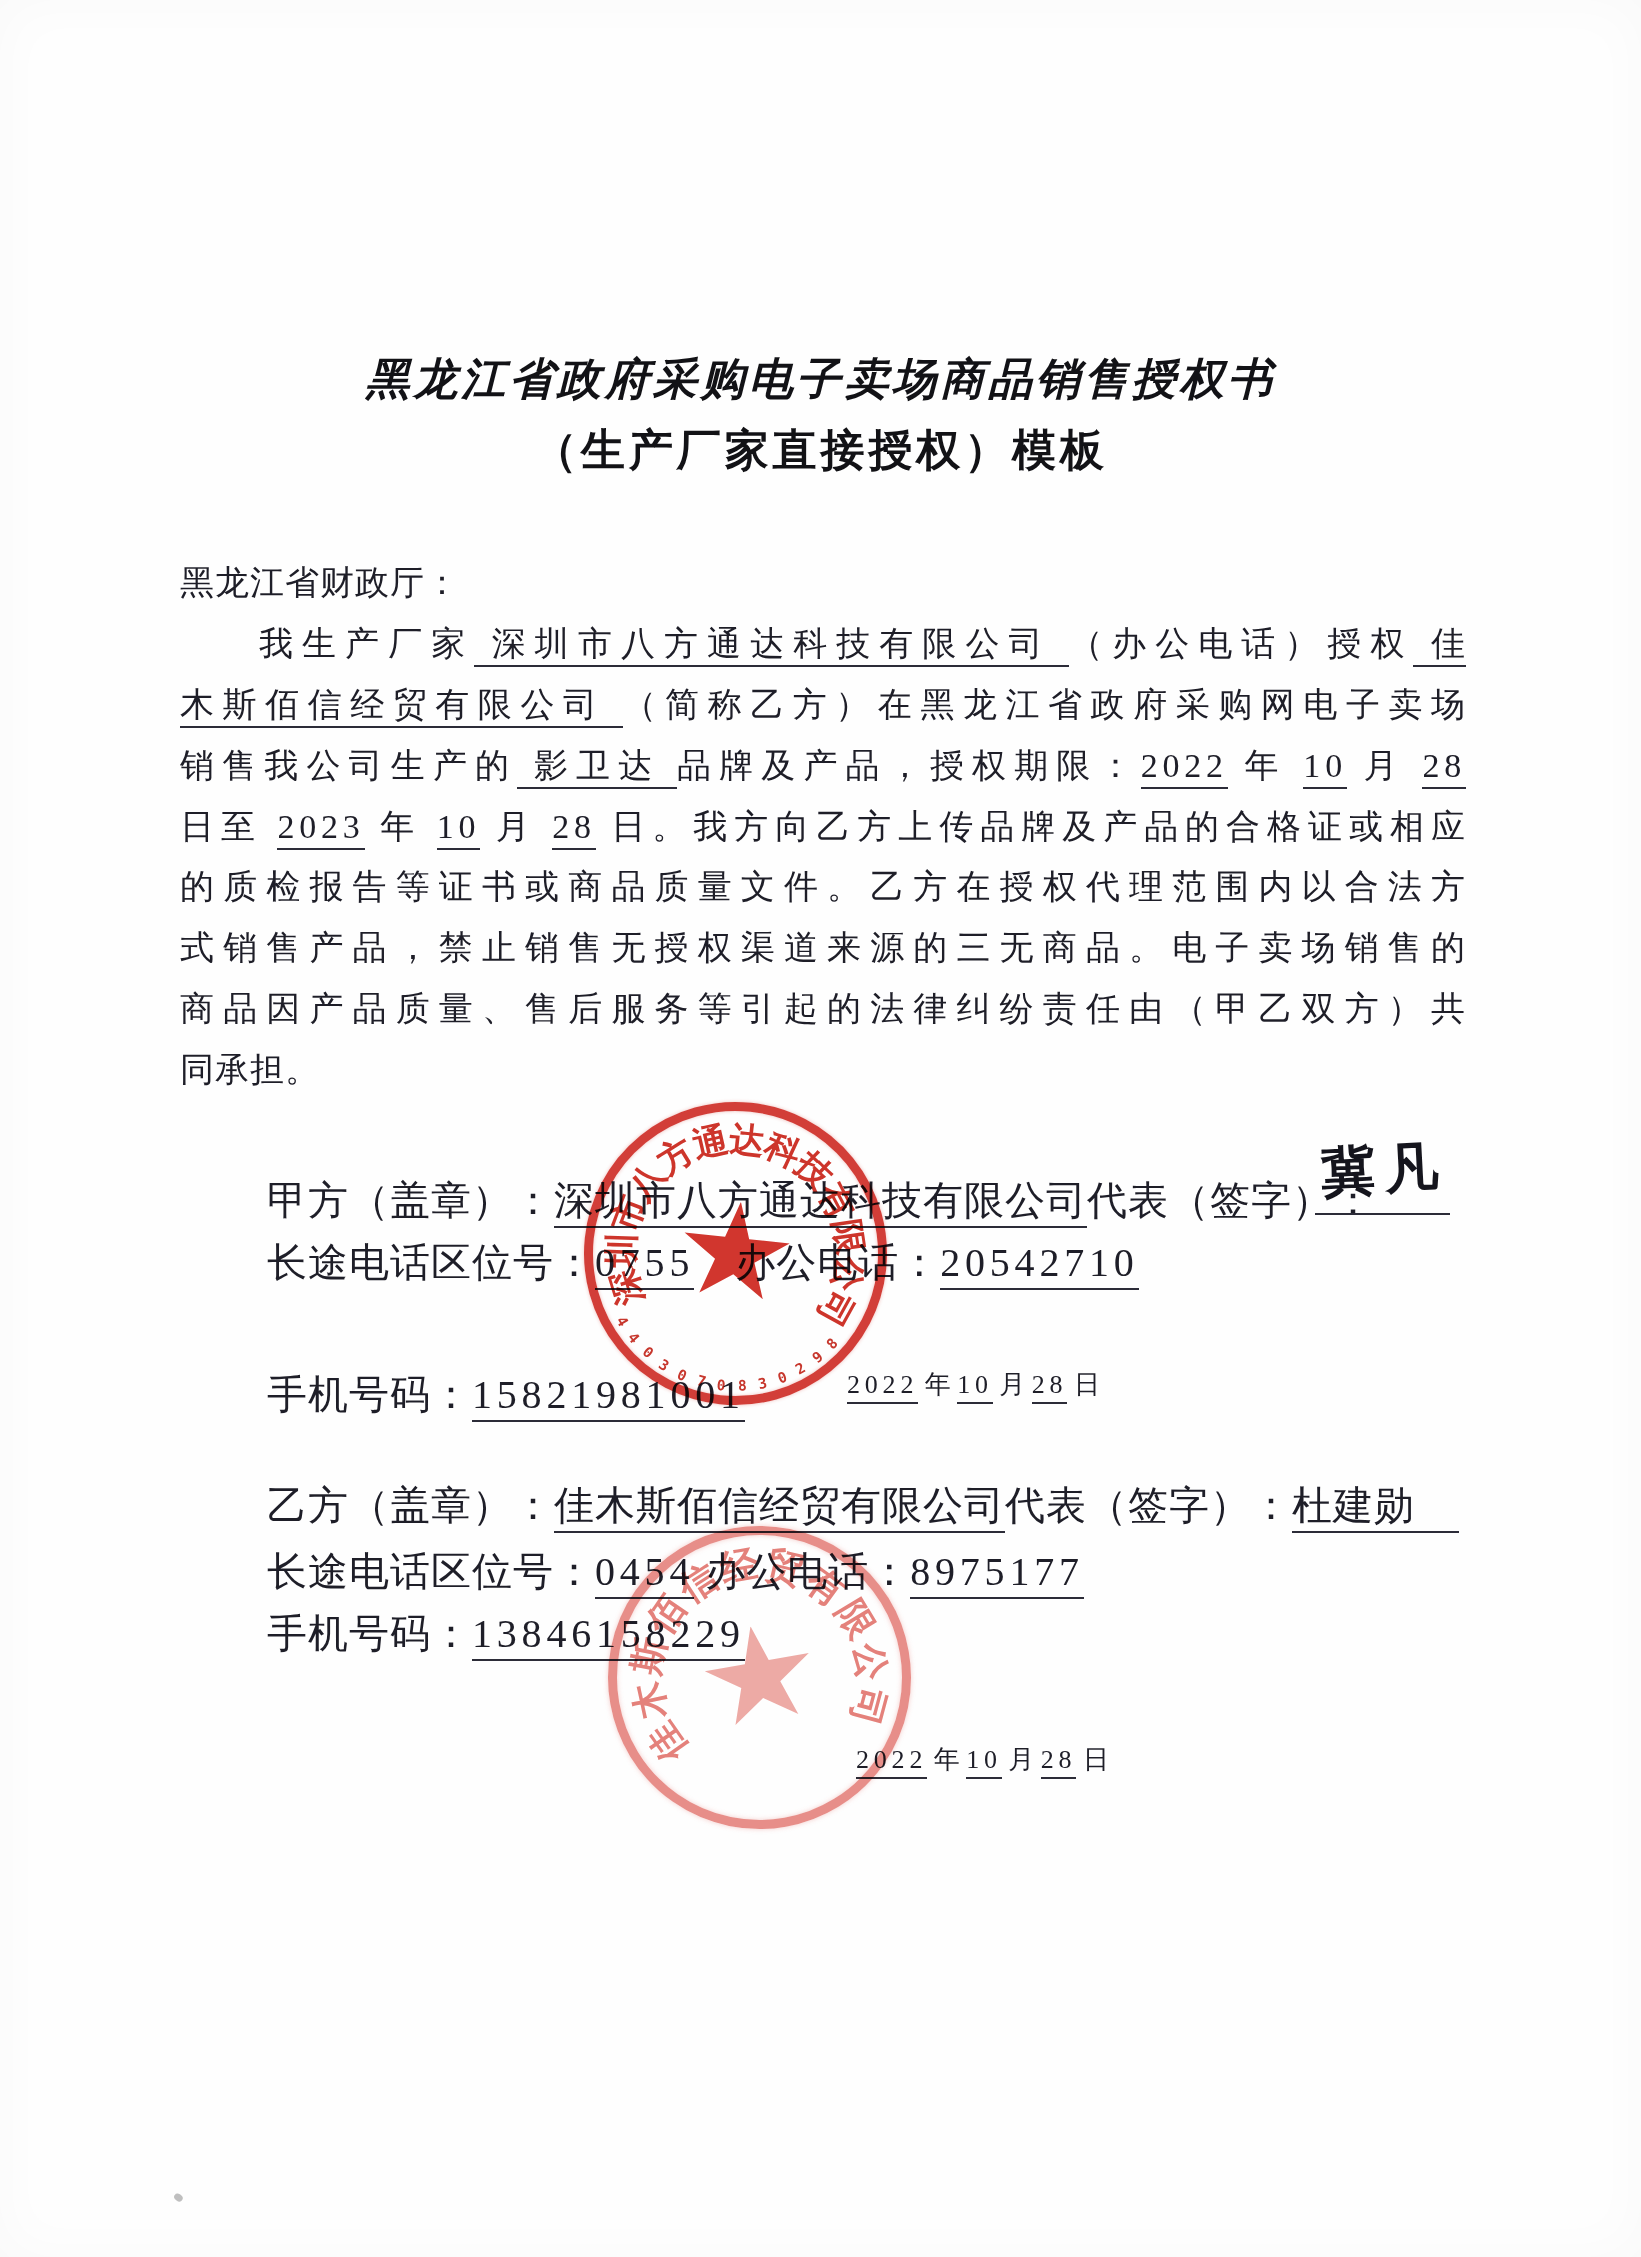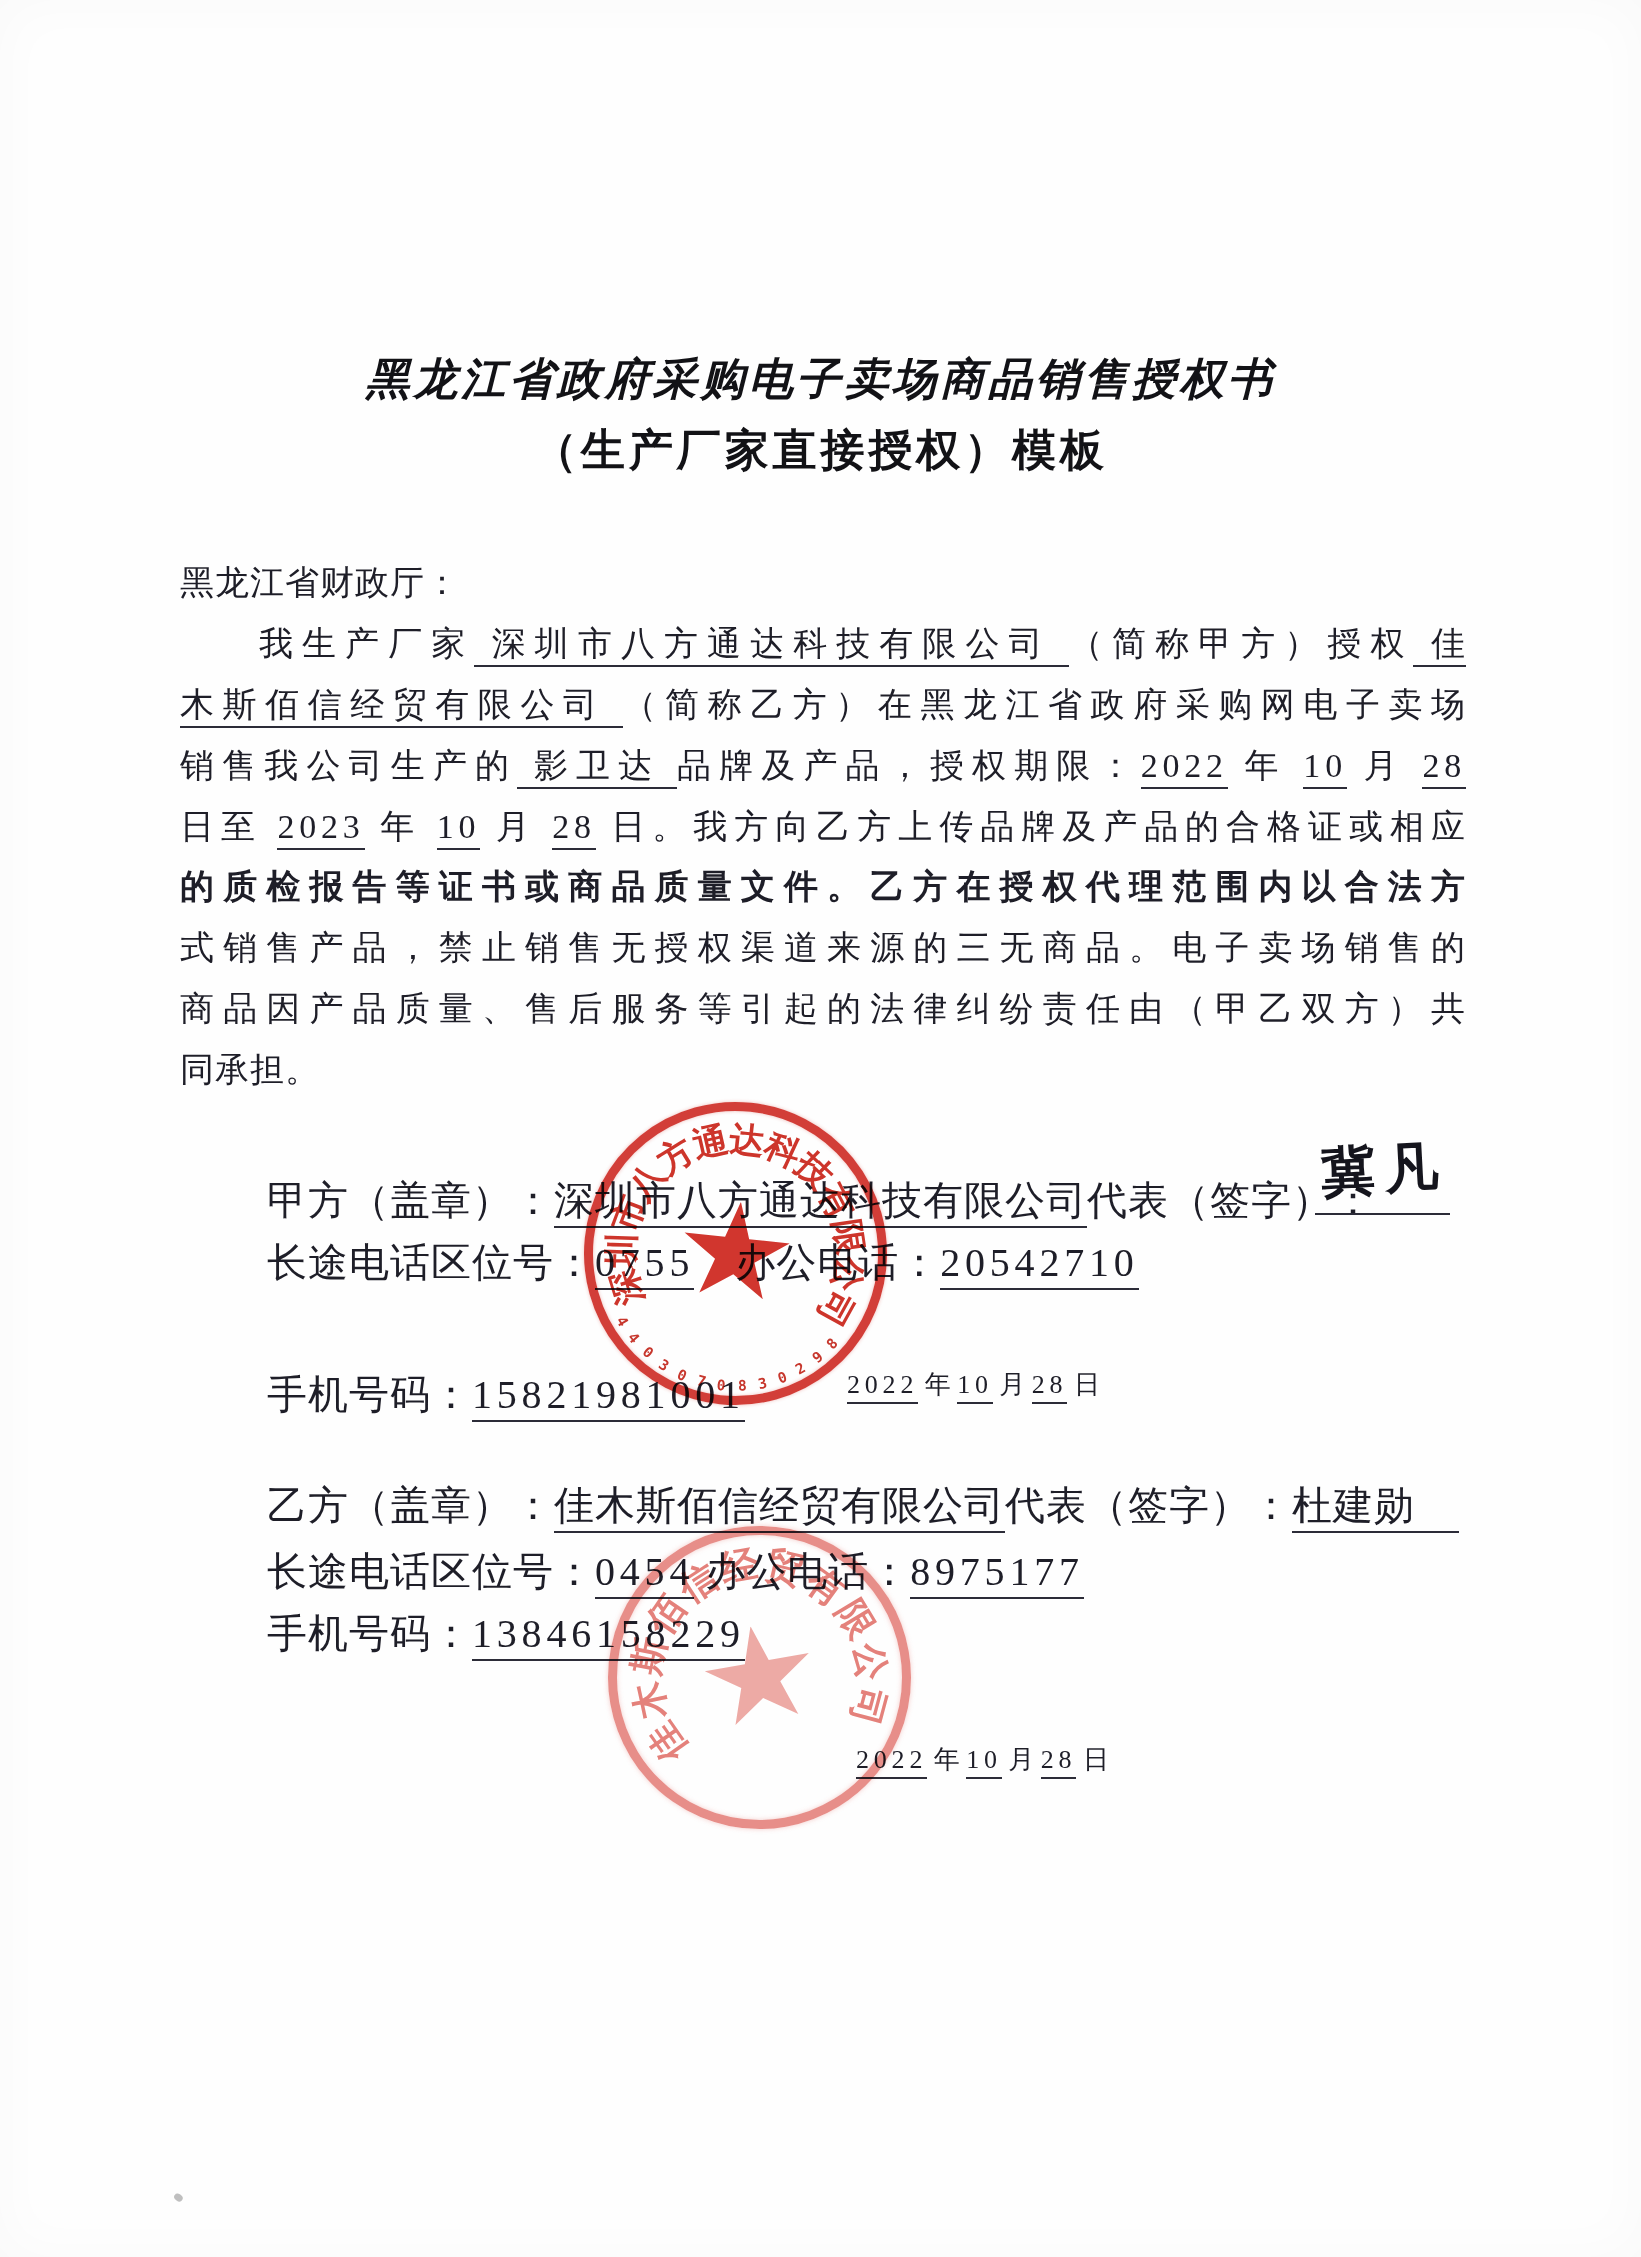--- a/index.html
+++ b/index.html
@@ -62,7 +62,7 @@
   <div class="title" id="title2">（生产厂家直接授权）模板</div>
 
   <div class="bline" style="top:552px;"><span class="seg">黑龙江省财政厅：</span></div>
-  <div class="bline j" style="top:613px;padding-left:79px;width:1207px;"><span class="seg">我生产厂家</span><span class="seg u">&nbsp;深圳市八方通达科技有限公司&nbsp;</span><span class="seg">（简称甲方）授权</span><span class="seg u">&nbsp;佳</span></div>
+  <div class="bline j" style="top:613px;padding-left:79px;width:1207px;"><span class="seg">我生产厂家</span><span class="seg u">&nbsp;深圳市八方通达科技有限公司&nbsp;</span><span class="seg">（办公电话）授权</span><span class="seg u">&nbsp;佳</span></div>
   <div class="bline j" style="top:674px;"><span class="seg u">木斯佰信经贸有限公司&nbsp;</span><span class="seg">（简称乙方）在黑龙江省政府采购网电子卖场</span></div>
   <div class="bline j" style="top:735px;"><span class="seg">销售我公司生产的</span><span class="seg u">&nbsp;影卫达&nbsp;</span><span class="seg">品牌及产品，授权期限：</span><span class="seg u num">2022</span><span class="seg"> 年 </span><span class="seg u num">10</span><span class="seg"> 月 </span><span class="seg u num">28</span></div>
   <div class="bline j" style="top:796px;"><span class="seg">日至 </span><span class="seg u num">2023</span><span class="seg"> 年 </span><span class="seg u num">10</span><span class="seg"> 月 </span><span class="seg u num">28</span><span class="seg"> 日。我方向乙方上传品牌及产品的合格证或相应</span></div>

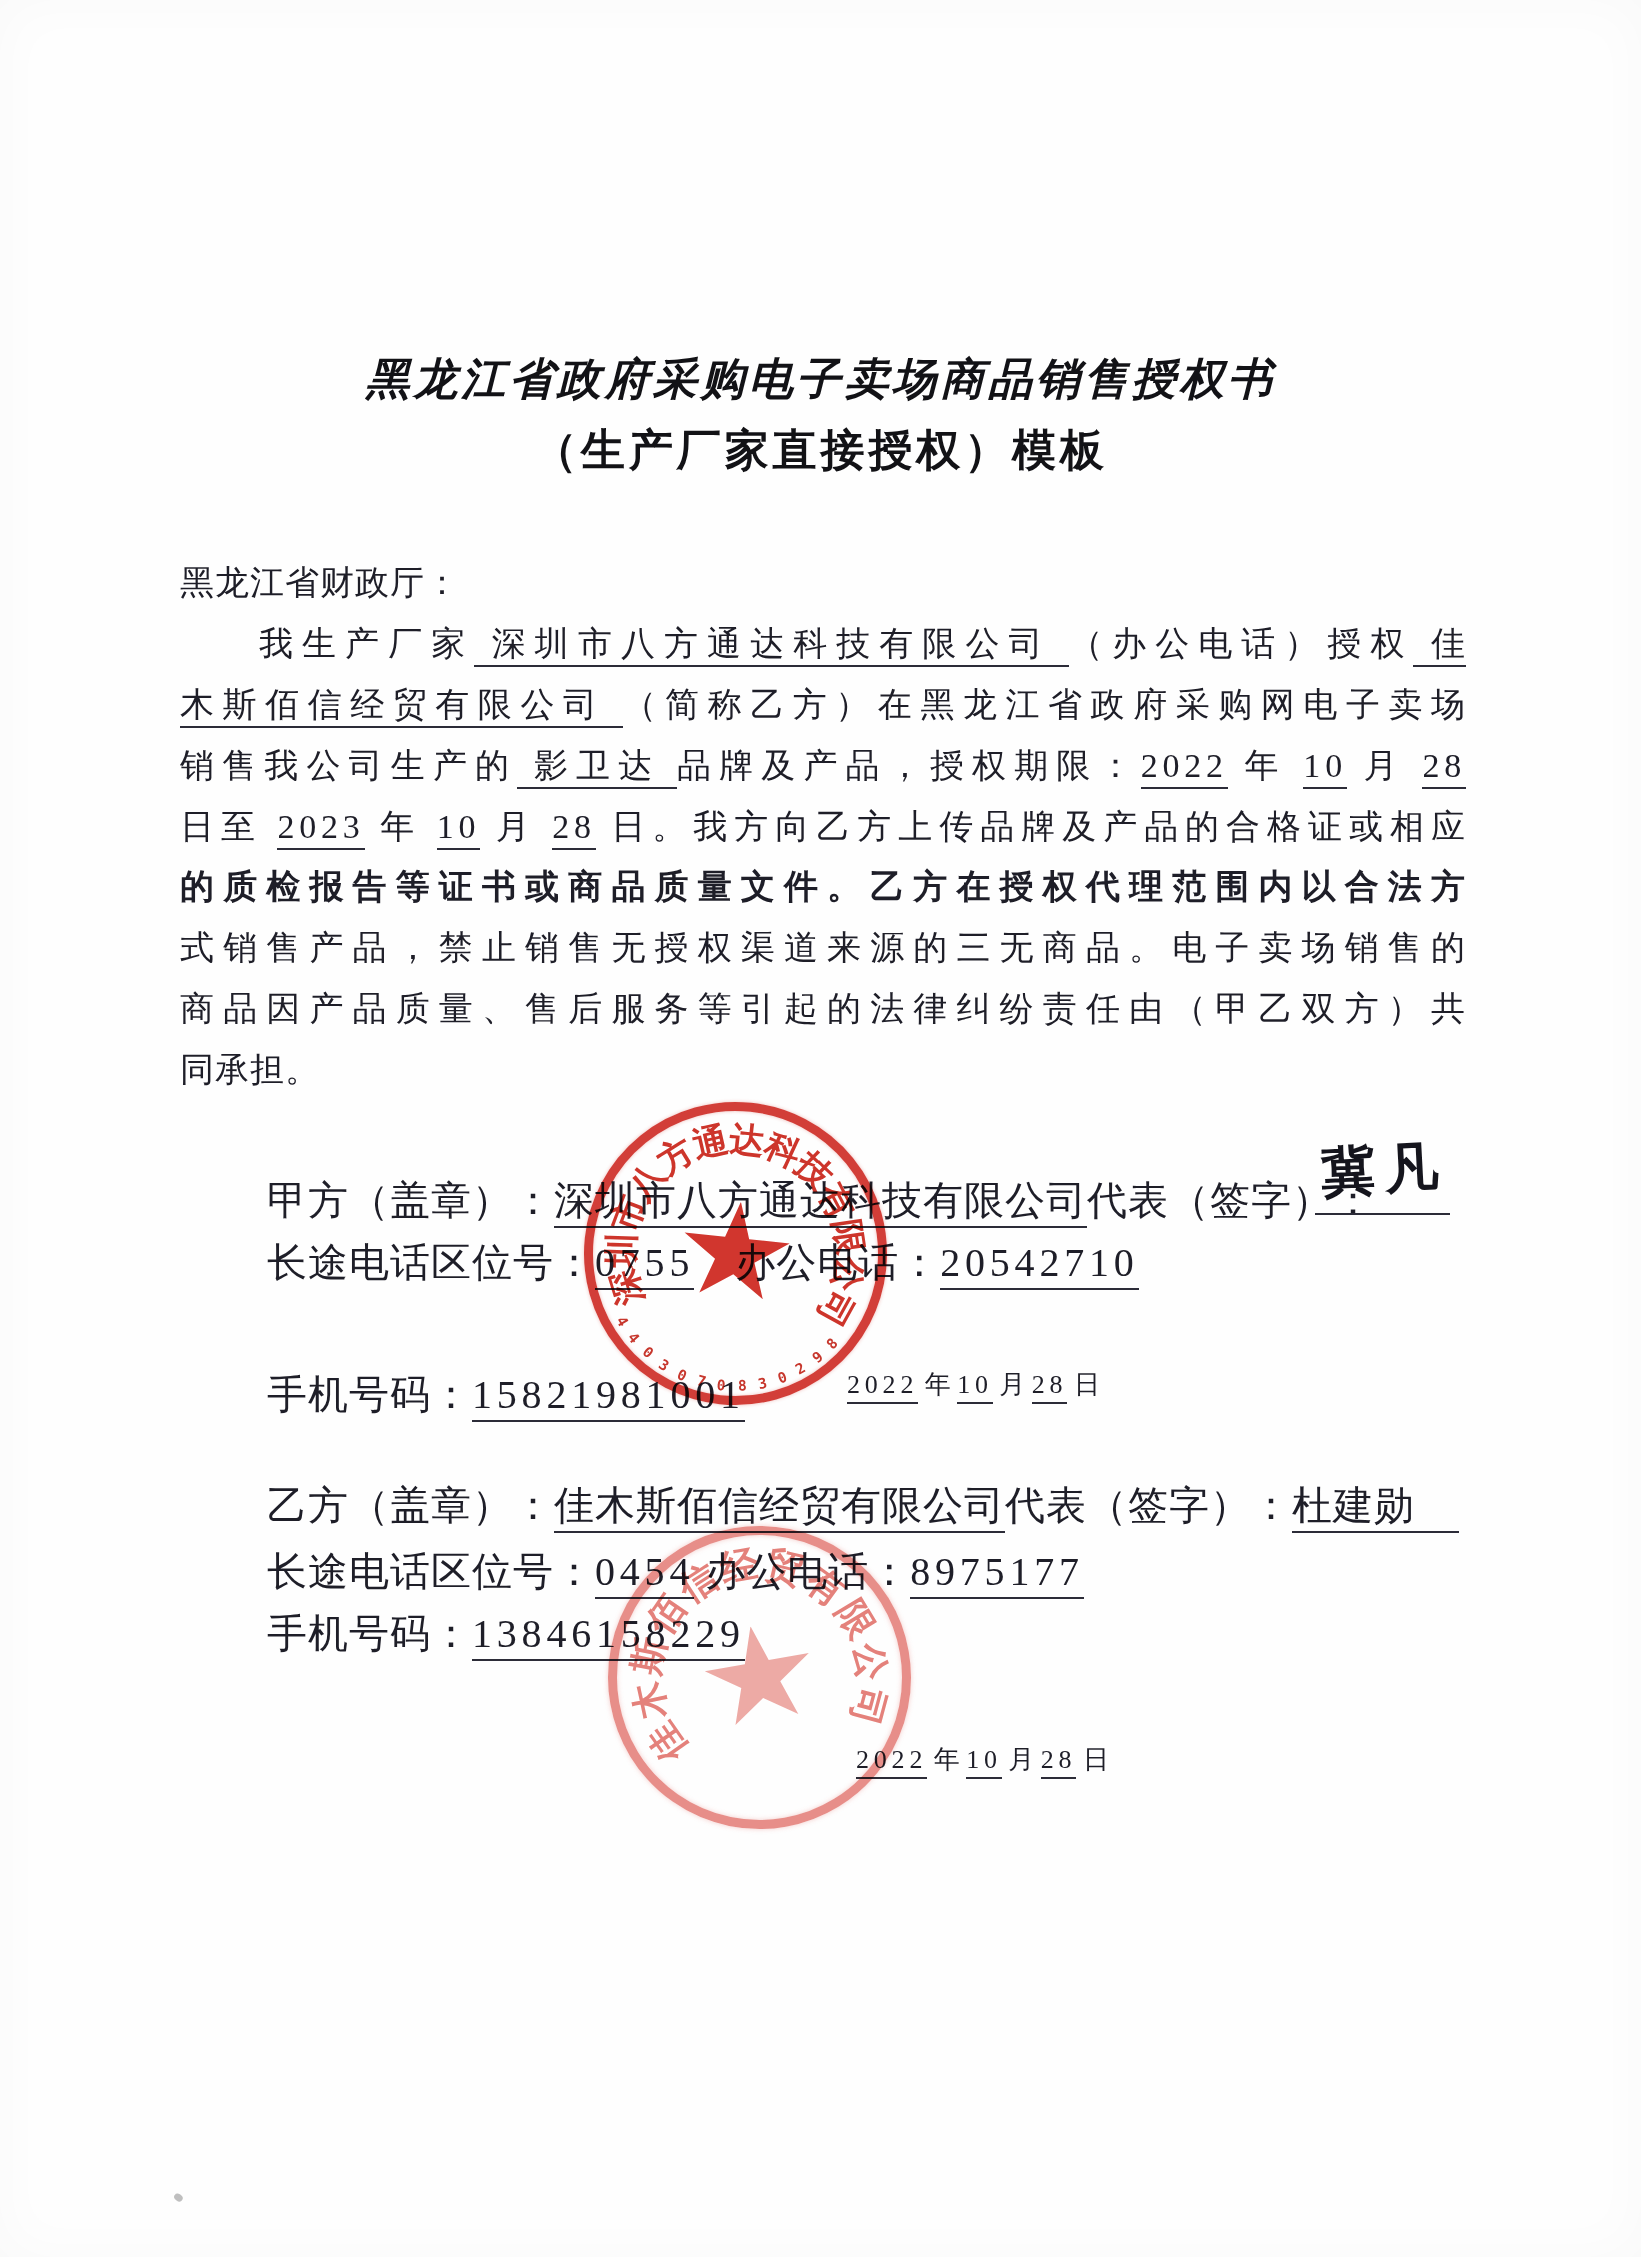--- a/index.html
+++ b/index.html
@@ -66,7 +66,7 @@
   <div class="bline j" style="top:674px;"><span class="seg u">木斯佰信经贸有限公司&nbsp;</span><span class="seg">（简称乙方）在黑龙江省政府采购网电子卖场</span></div>
   <div class="bline j" style="top:735px;"><span class="seg">销售我公司生产的</span><span class="seg u">&nbsp;影卫达&nbsp;</span><span class="seg">品牌及产品，授权期限：</span><span class="seg u num">2022</span><span class="seg"> 年 </span><span class="seg u num">10</span><span class="seg"> 月 </span><span class="seg u num">28</span></div>
   <div class="bline j" style="top:796px;"><span class="seg">日至 </span><span class="seg u num">2023</span><span class="seg"> 年 </span><span class="seg u num">10</span><span class="seg"> 月 </span><span class="seg u num">28</span><span class="seg"> 日。我方向乙方上传品牌及产品的合格证或相应</span></div>
-  <div class="bline j" style="top:856px;font-weight:bold;"><span class="seg">的质检报告等证书或商品质量文件。乙方在授权代理范围内以合法方</span></div>
+  <div class="bline j" style="top:856px;"><span class="seg">的质检报告等证书或商品质量文件。乙方在授权代理范围内以合法方</span></div>
   <div class="bline j" style="top:917px;"><span class="seg">式销售产品，禁止销售无授权渠道来源的三无商品。电子卖场销售的</span></div>
   <div class="bline j" style="top:978px;"><span class="seg">商品因产品质量、售后服务等引起的法律纠纷责任由（甲乙双方）共</span></div>
   <div class="bline" style="top:1039px;"><span class="seg">同承担。</span></div>

